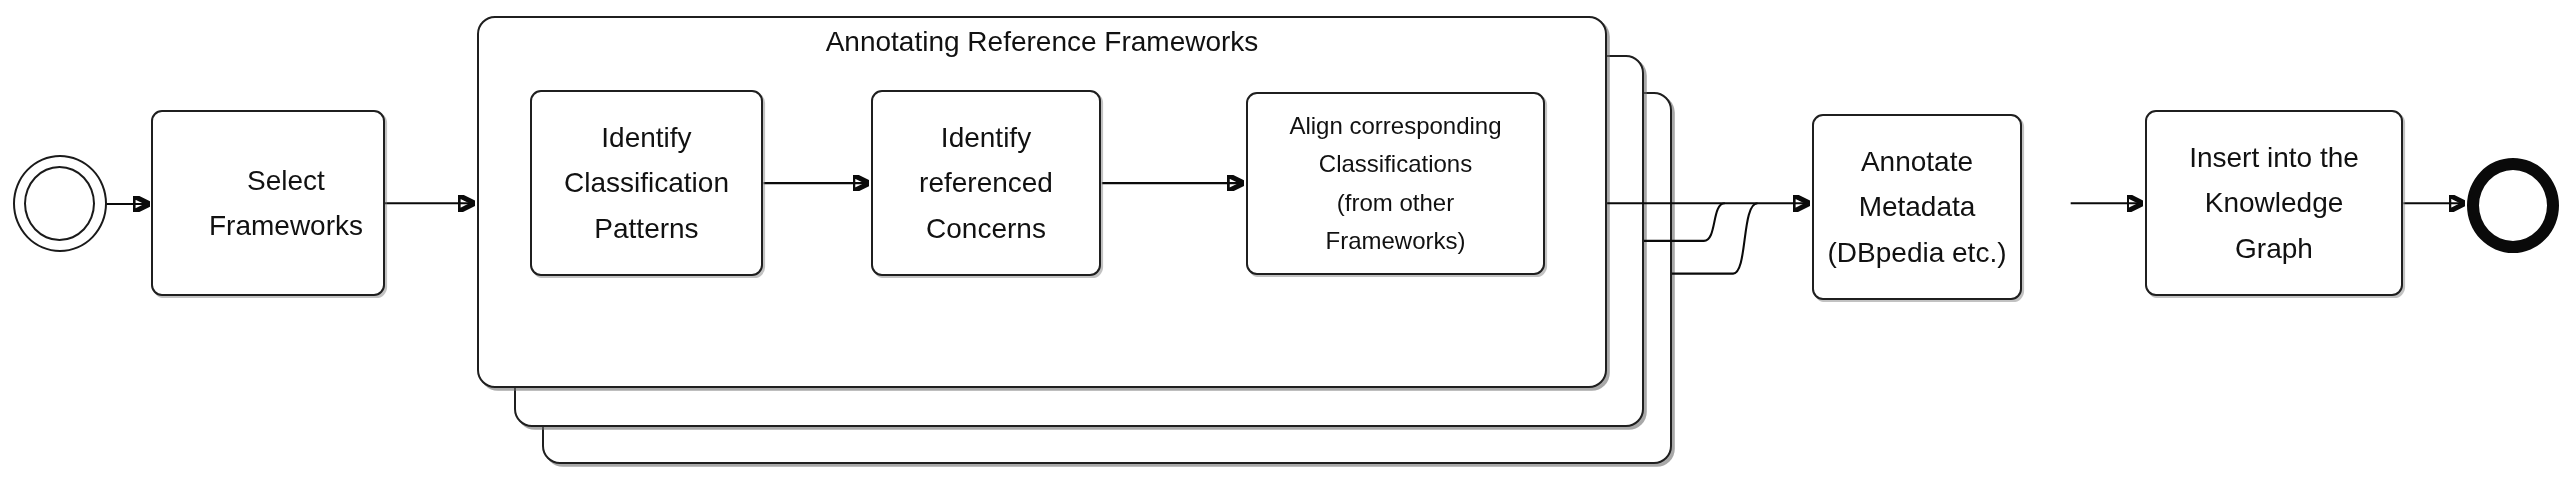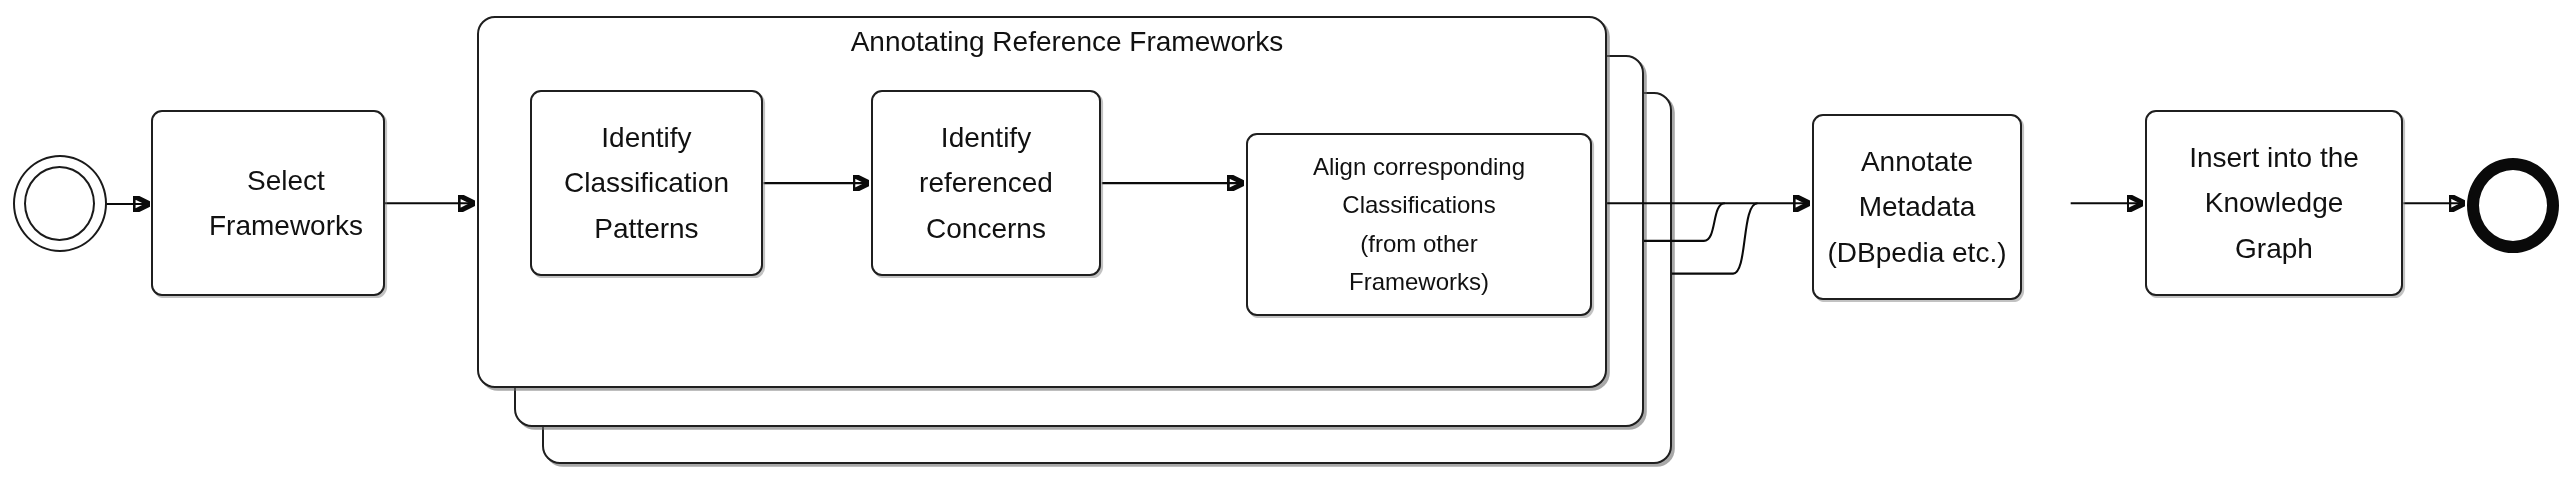--- a/index.html
+++ b/index.html
@@ -44,7 +44,7 @@
 
   .subprocess-title {
     position: absolute;
-    left: 502px; top: 25px; width: 1130px;
+    left: 477px; top: 25px; width: 1130px;
     text-align: center;
     font-size: 28px;
     line-height: 1.2;

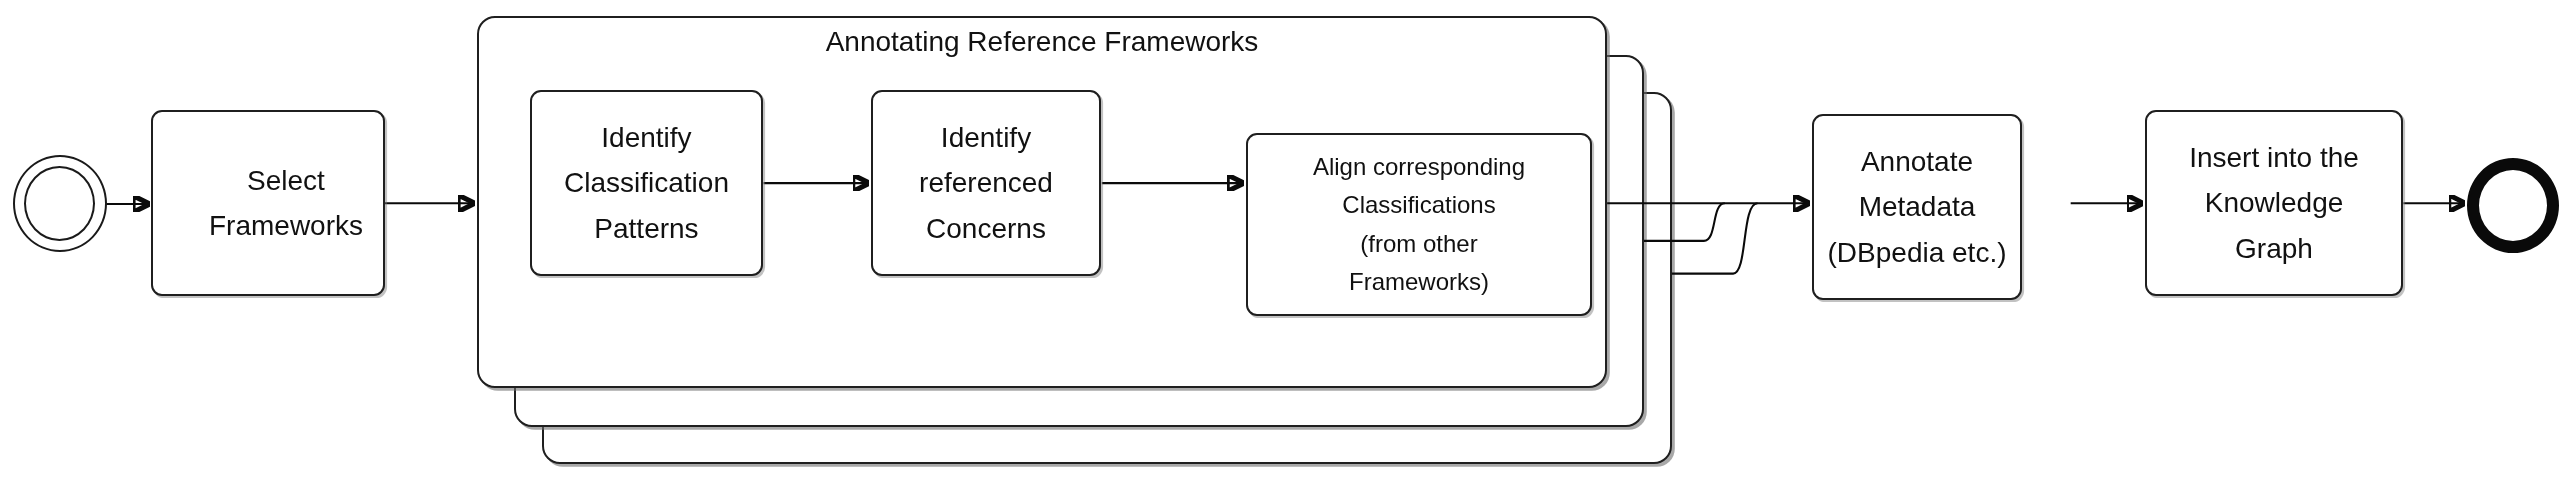--- a/index.html
+++ b/index.html
@@ -73,7 +73,7 @@
   #t-select  { left: 151px;  top: 110px; width: 234px; height: 186px; padding-left: 36px; }
   #t-ident1  { left: 530px;  top: 90px; width: 233px; height: 186px; }
   #t-ident2  { left: 871px; top: 90px; width: 230px; height: 186px; }
-  #t-align   { left: 1246px; top: 92px; width: 346px; height: 183px; margin-top: 41px; }
+  #t-align   { left: 1246px; top: 92px; width: 299px; height: 183px; }
   #t-annot   { left: 1812px; top: 114px; width: 210px; height: 186px; }
   #t-insert  { left: 2145px; top: 110px; width: 258px; height: 186px; align-items: center; }
 

